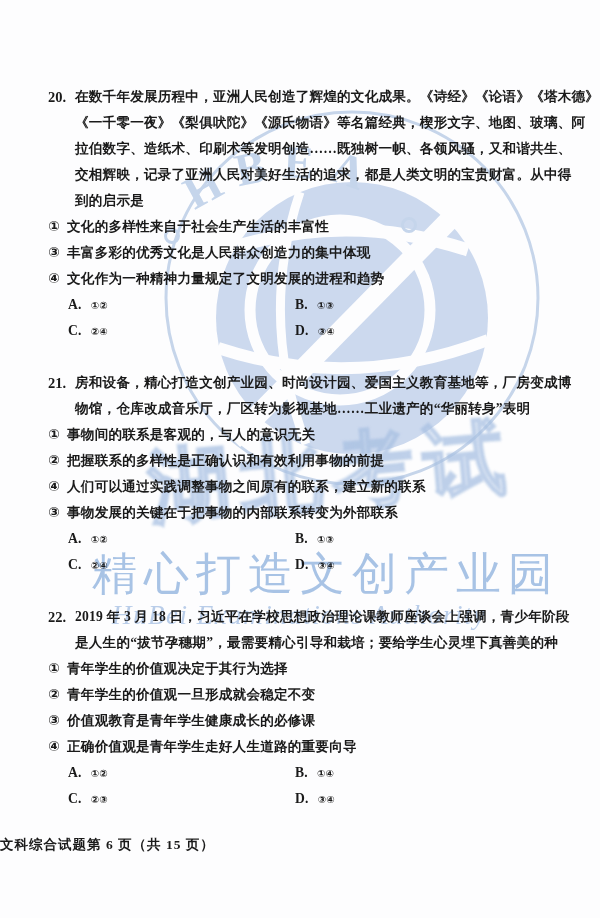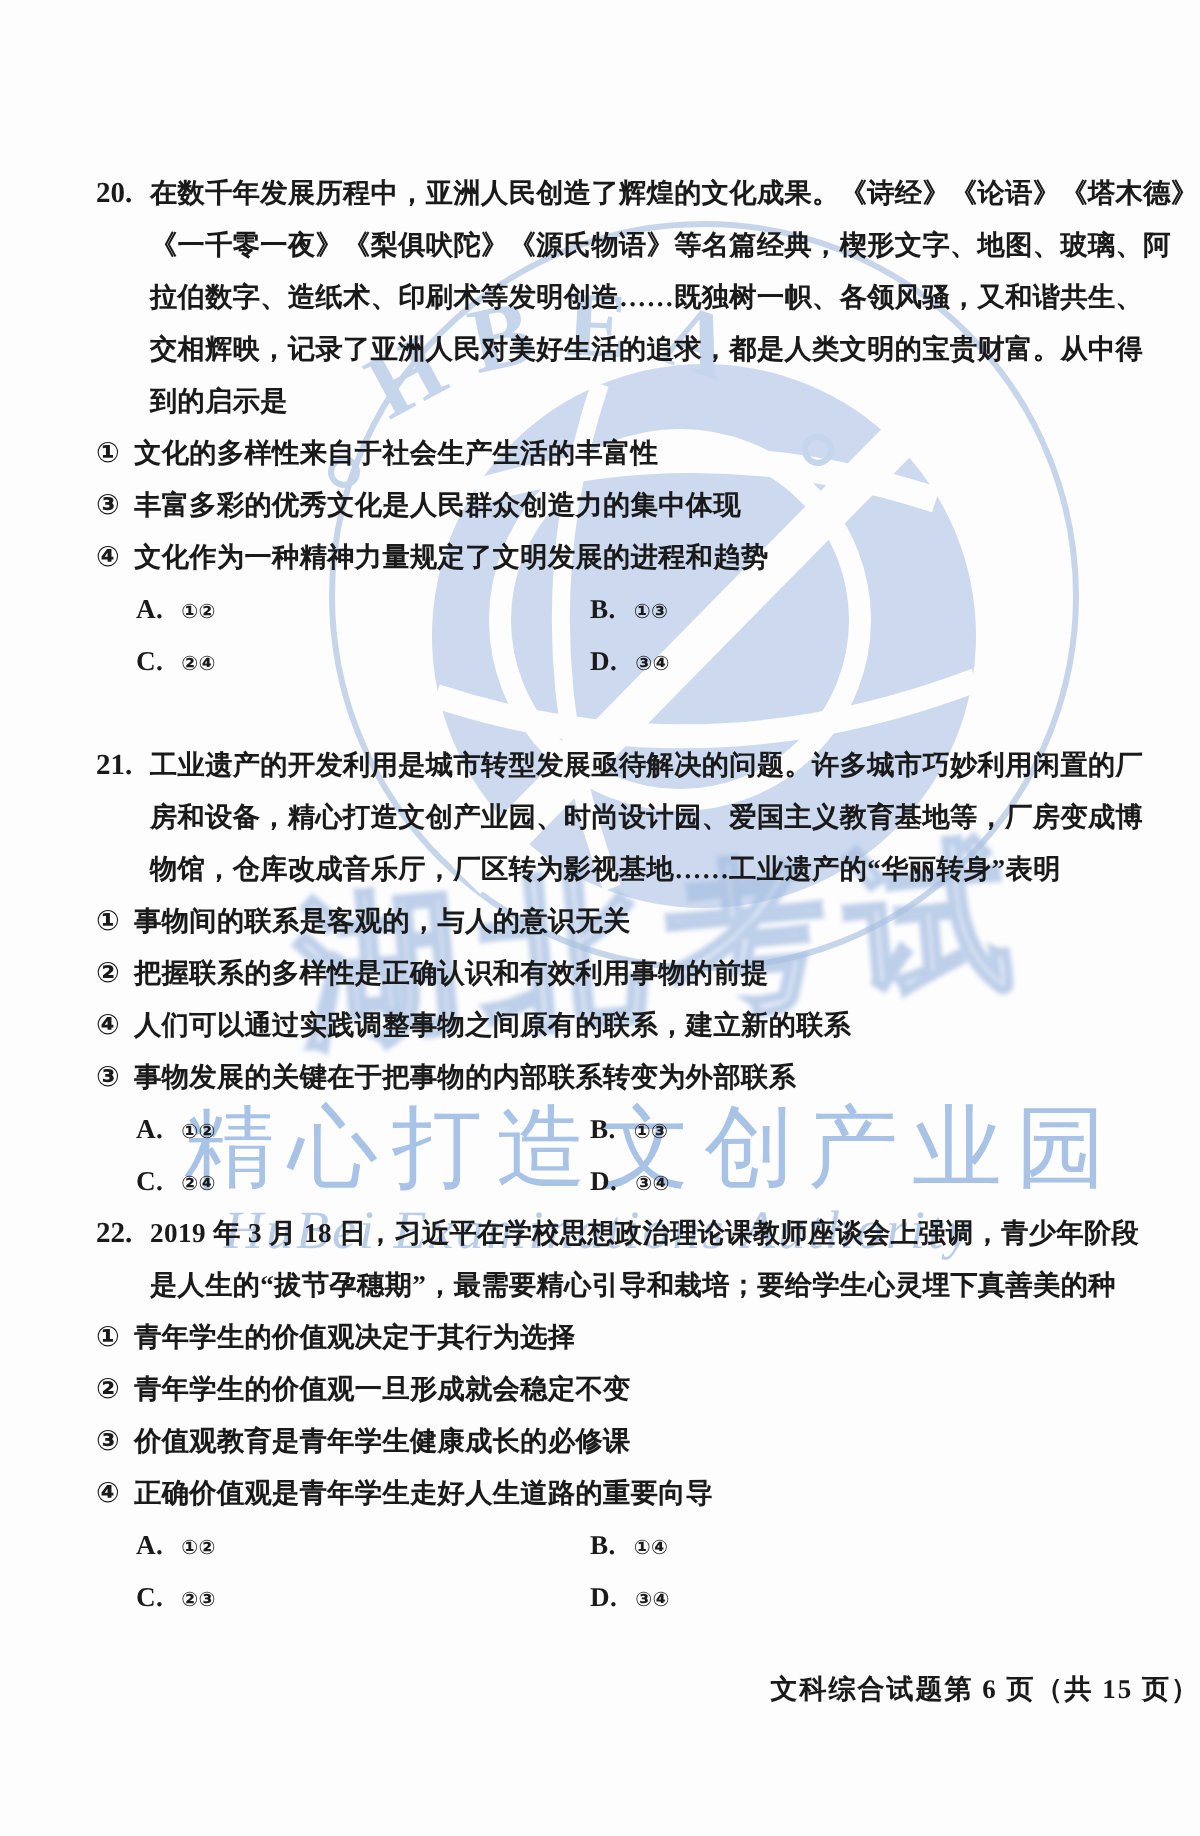--- a/index.html
+++ b/index.html
@@ -113,7 +113,6 @@
 
     <section class="q q-21">
       <div class="qnum">21.</div>
-      <div class="row stem">工业遗产的开发利用是城市转型发展亟待解决的问题。许多城市巧妙利用闲置的厂</div>
       <div class="row stem">房和设备，精心打造文创产业园、时尚设计园、爱国主义教育基地等，厂房变成博</div>
       <div class="row stem">物馆，仓库改成音乐厅，厂区转为影视基地……工业遗产的“华丽转身”表明</div>
       <div class="row opt">

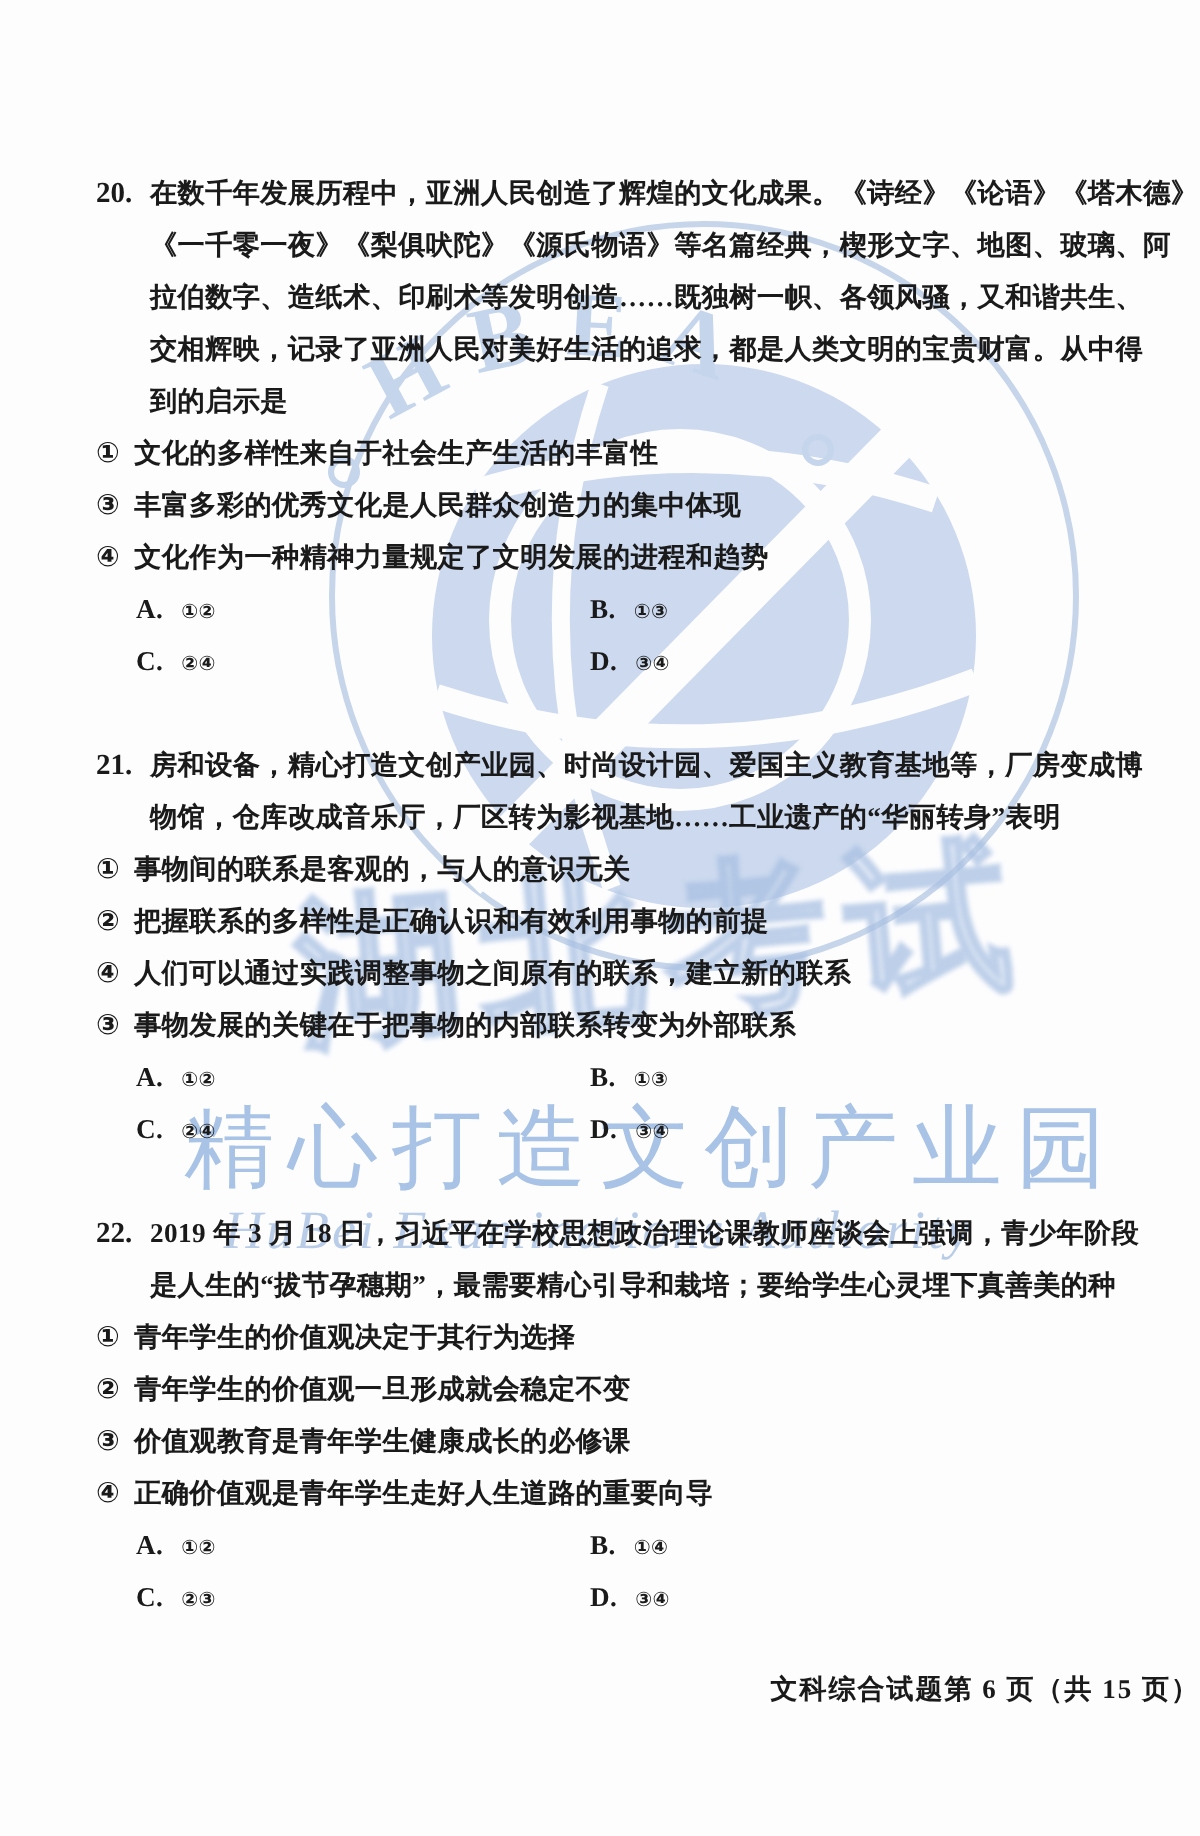--- a/index.html
+++ b/index.html
@@ -53,7 +53,7 @@
   .ch-value { font-size:10px; }
   .footer {
     position:absolute; left:0; top:836px; width:600px; z-index:2;
-    text-align:right; font-size:13.5px; letter-spacing:1px; font-weight:bold;
+    text-align:left; font-size:13.5px; letter-spacing:1px; font-weight:bold;
   }
 </style>
 </head>

